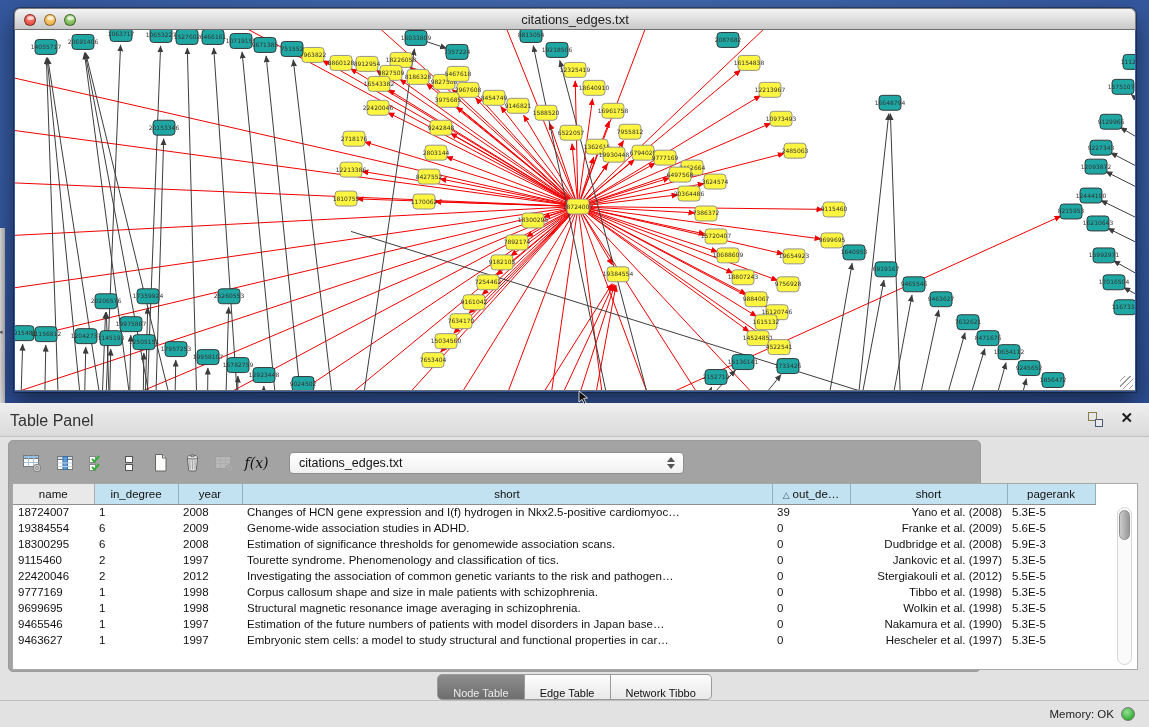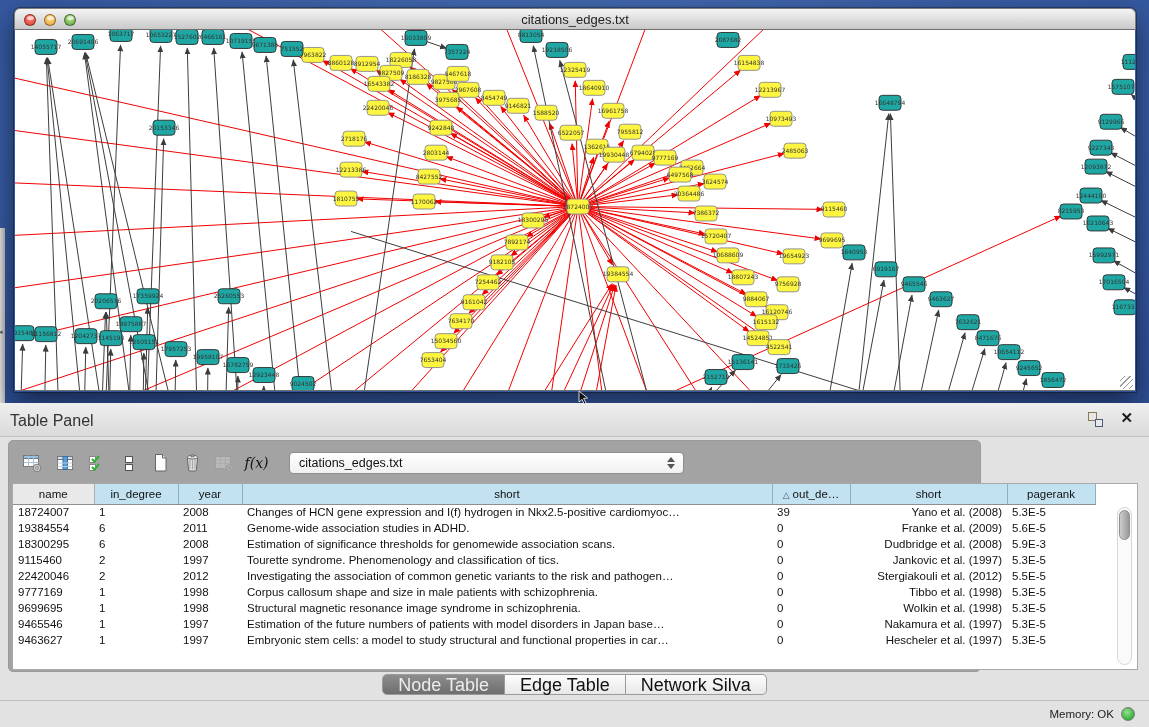--- a/index.html
+++ b/index.html
@@ -860,7 +860,7 @@
               <tr>
                 <td class="col0">19384554</td>
                 <td class="col1">6</td>
-                <td class="col2">2011</td>
+                <td class="col2">2009</td>
                 <td class="col3">Genome-wide association studies in ADHD.</td>
                 <td class="col4">0</td>
                 <td class="col5">Franke et al. (2009)</td>

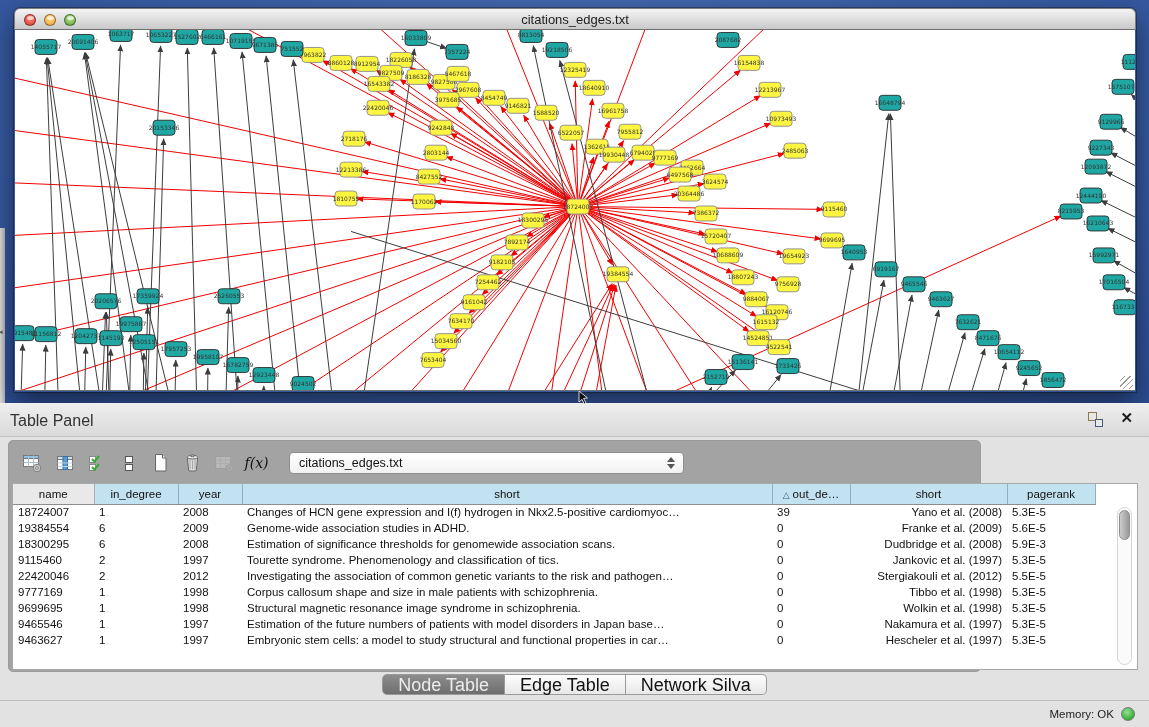--- a/index.html
+++ b/index.html
@@ -906,7 +906,7 @@
                 <td class="col0">9699695</td>
                 <td class="col1">1</td>
                 <td class="col2">1998</td>
-                <td class="col3">Structural magnetic resonance image syndrome in schizophrenia.</td>
+                <td class="col3">Structural magnetic resonance image averaging in schizophrenia.</td>
                 <td class="col4">0</td>
                 <td class="col5">Wolkin et al. (1998)</td>
                 <td class="col6">5.3E-5</td>

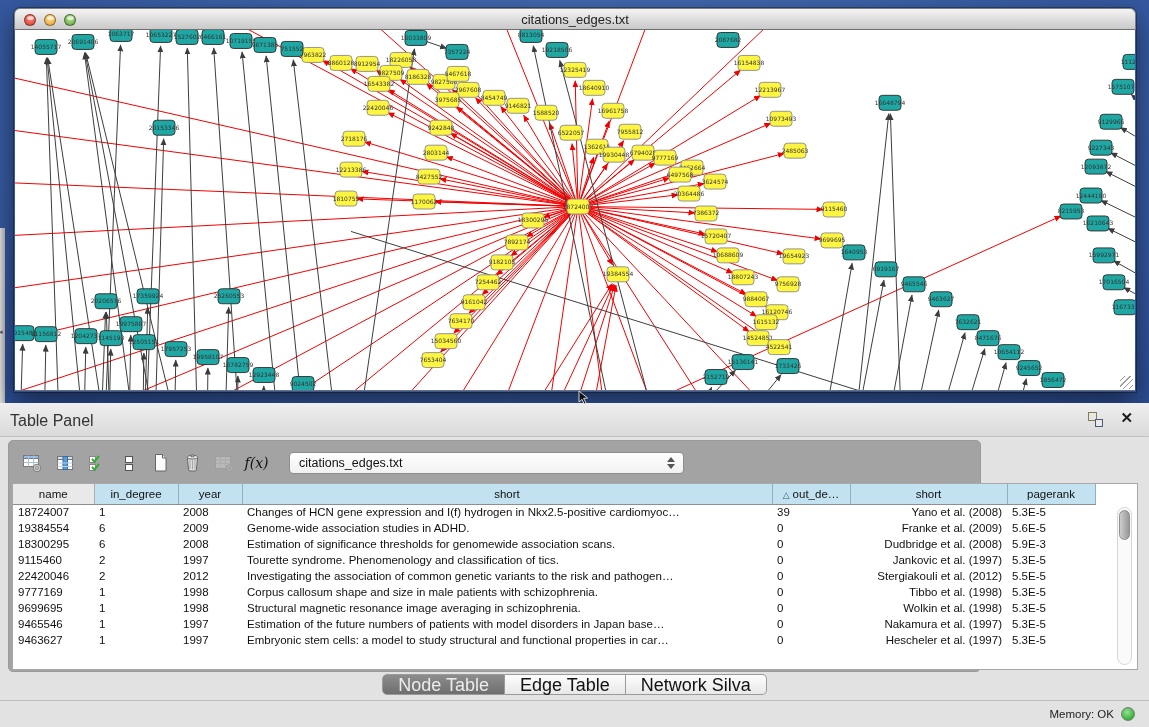--- a/index.html
+++ b/index.html
@@ -917,7 +917,7 @@
                 <td class="col2">1997</td>
                 <td class="col3">Estimation of the future numbers of patients with model disorders in Japan base…</td>
                 <td class="col4">0</td>
-                <td class="col5">Nakamura et al. (1997)</td>
+                <td class="col5">Nakamura et al. (1990)</td>
                 <td class="col6">5.3E-5</td>
               </tr>
               <tr>

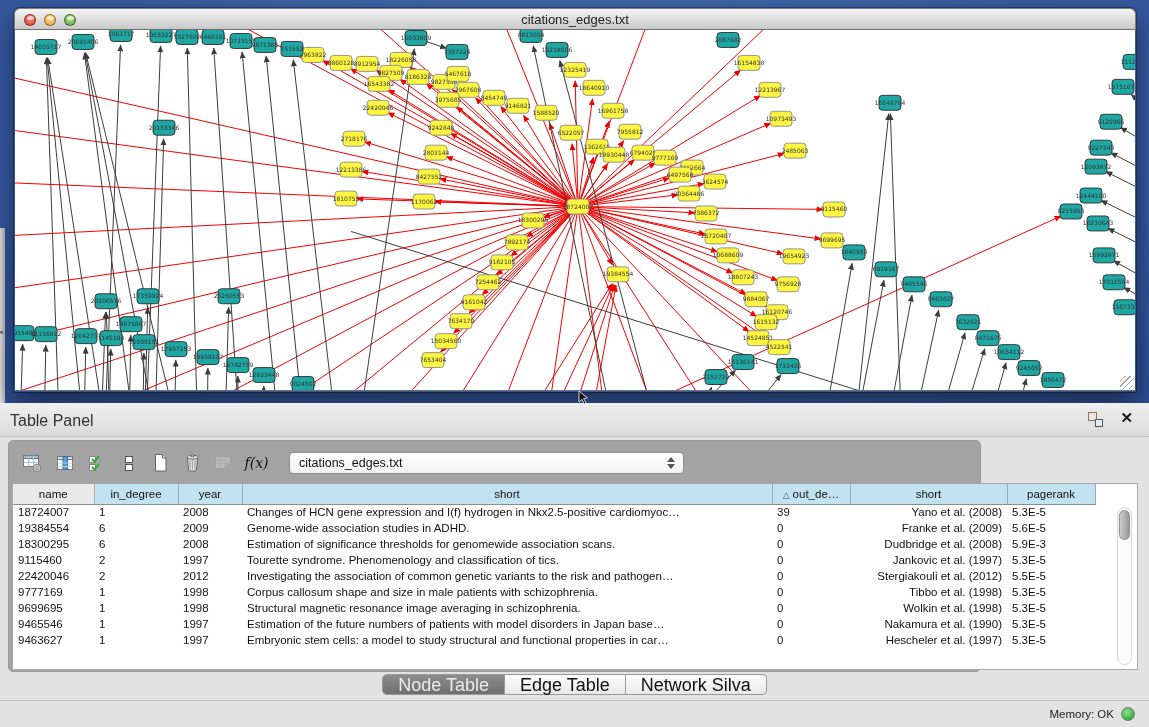--- a/index.html
+++ b/index.html
@@ -85,8 +85,8 @@
             background:linear-gradient(90deg,#cdcdcd,#989898); border:1px solid #8f8f8f; }
 
   .tabs { position:absolute; left:0; top:271px; width:100%; display:flex; justify-content:center; }
-  .tab { height:21px; font-size:18px; font-family:"Liberation Sans",sans-serif;
-         padding:0 15px; border:1px solid #9a9a9a; border-left:none;
+  .tab { height:21px; font-size:11px; font-family:"Liberation Sans",sans-serif;
+         padding:12px 15px; border:1px solid #9a9a9a; border-left:none;
          background:linear-gradient(#fdfdfd,#e8e8e8); color:#111; cursor:pointer; }
   .tab.first { border-left:1px solid #9a9a9a; border-radius:5px 0 0 5px; }
   .tab.last { border-radius:0 5px 5px 0; }

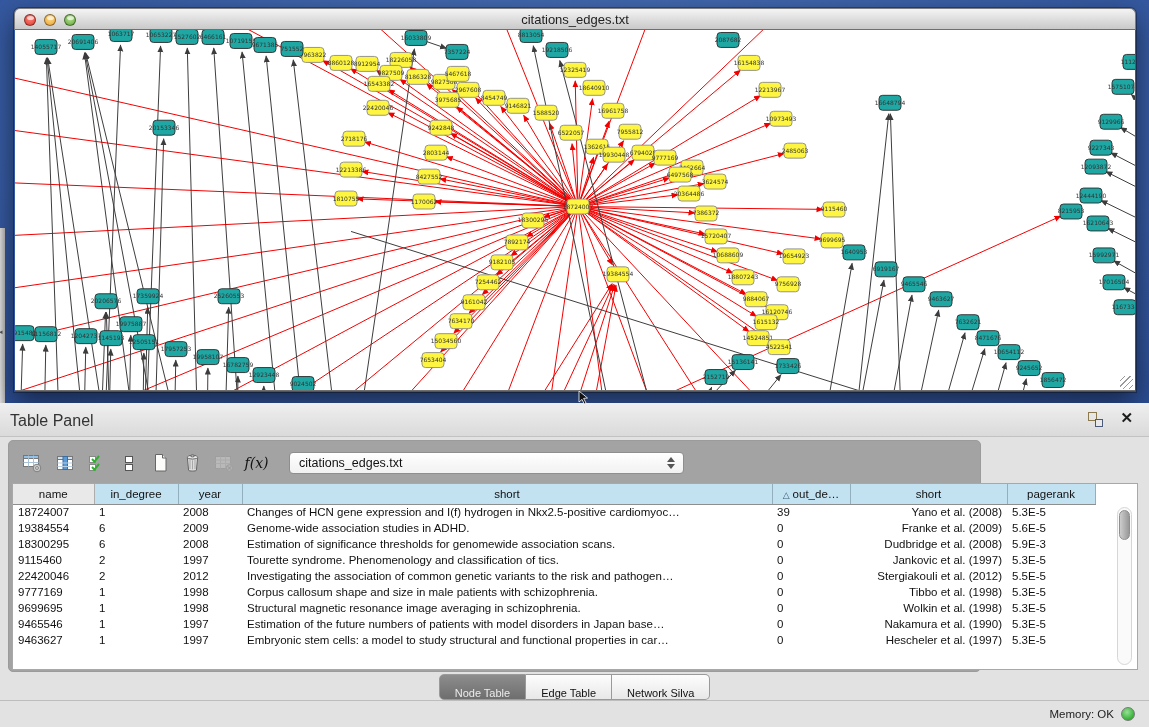--- a/index.html
+++ b/index.html
@@ -940,7 +940,7 @@
     <div class="tabs">
       <button class="tab first selected">Node Table</button>
       <button class="tab">Edge Table</button>
-      <button class="tab last">Network Silva</button>
+      <button class="tab last">Network Tibbo</button>
     </div>
 
     <div class="statusbar">

